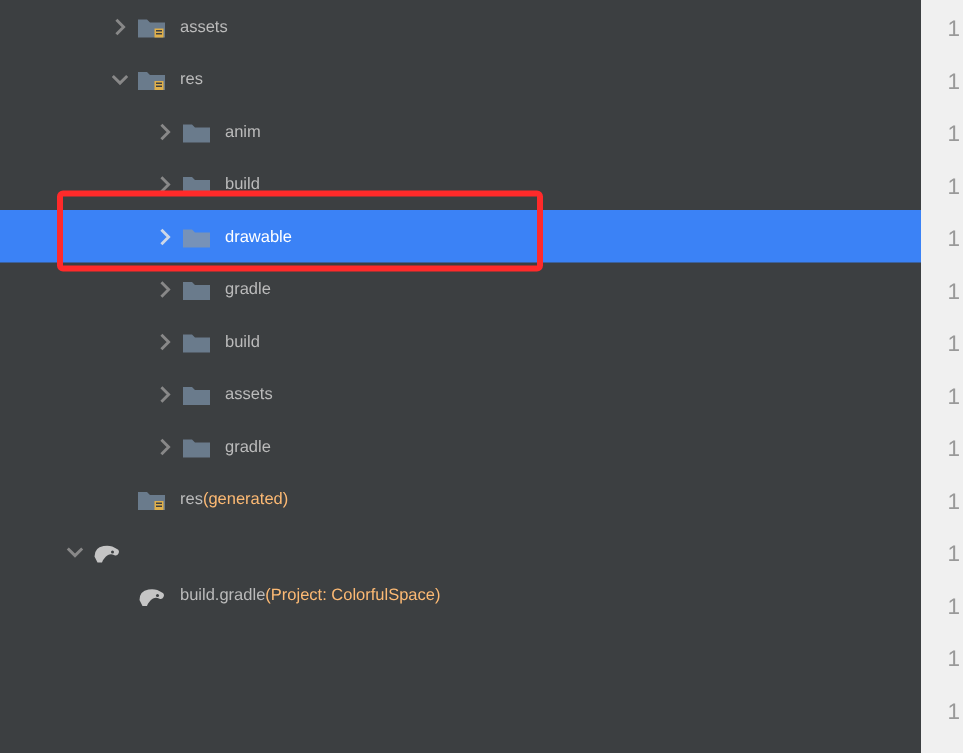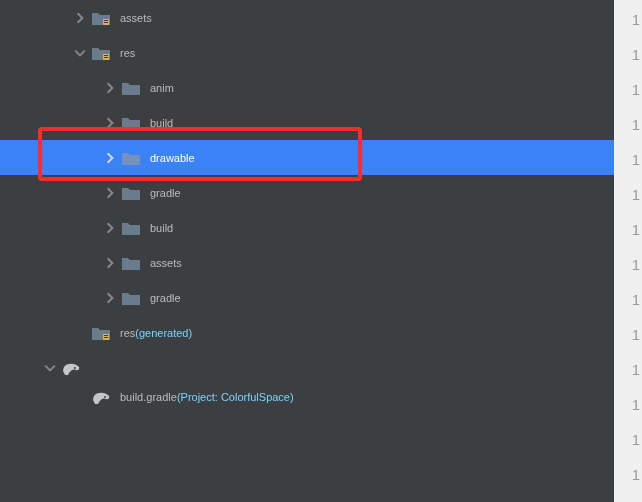--- a/index.html
+++ b/index.html
@@ -74,7 +74,7 @@
     .folder-icon svg, .folder-dot-icon svg, .folder-gen-icon svg { width: 20px; height: 18px; }
     .gradle-icon svg { width: 22px; height: 20px; }
     .label { font-size: 11px; }
-    .label.dim { color: #7dd3fc; }
+    .label.dim { color: #fdba74; }
     .selected .label { color: #ffffff; }
     .highlight-box {
       position: absolute;

